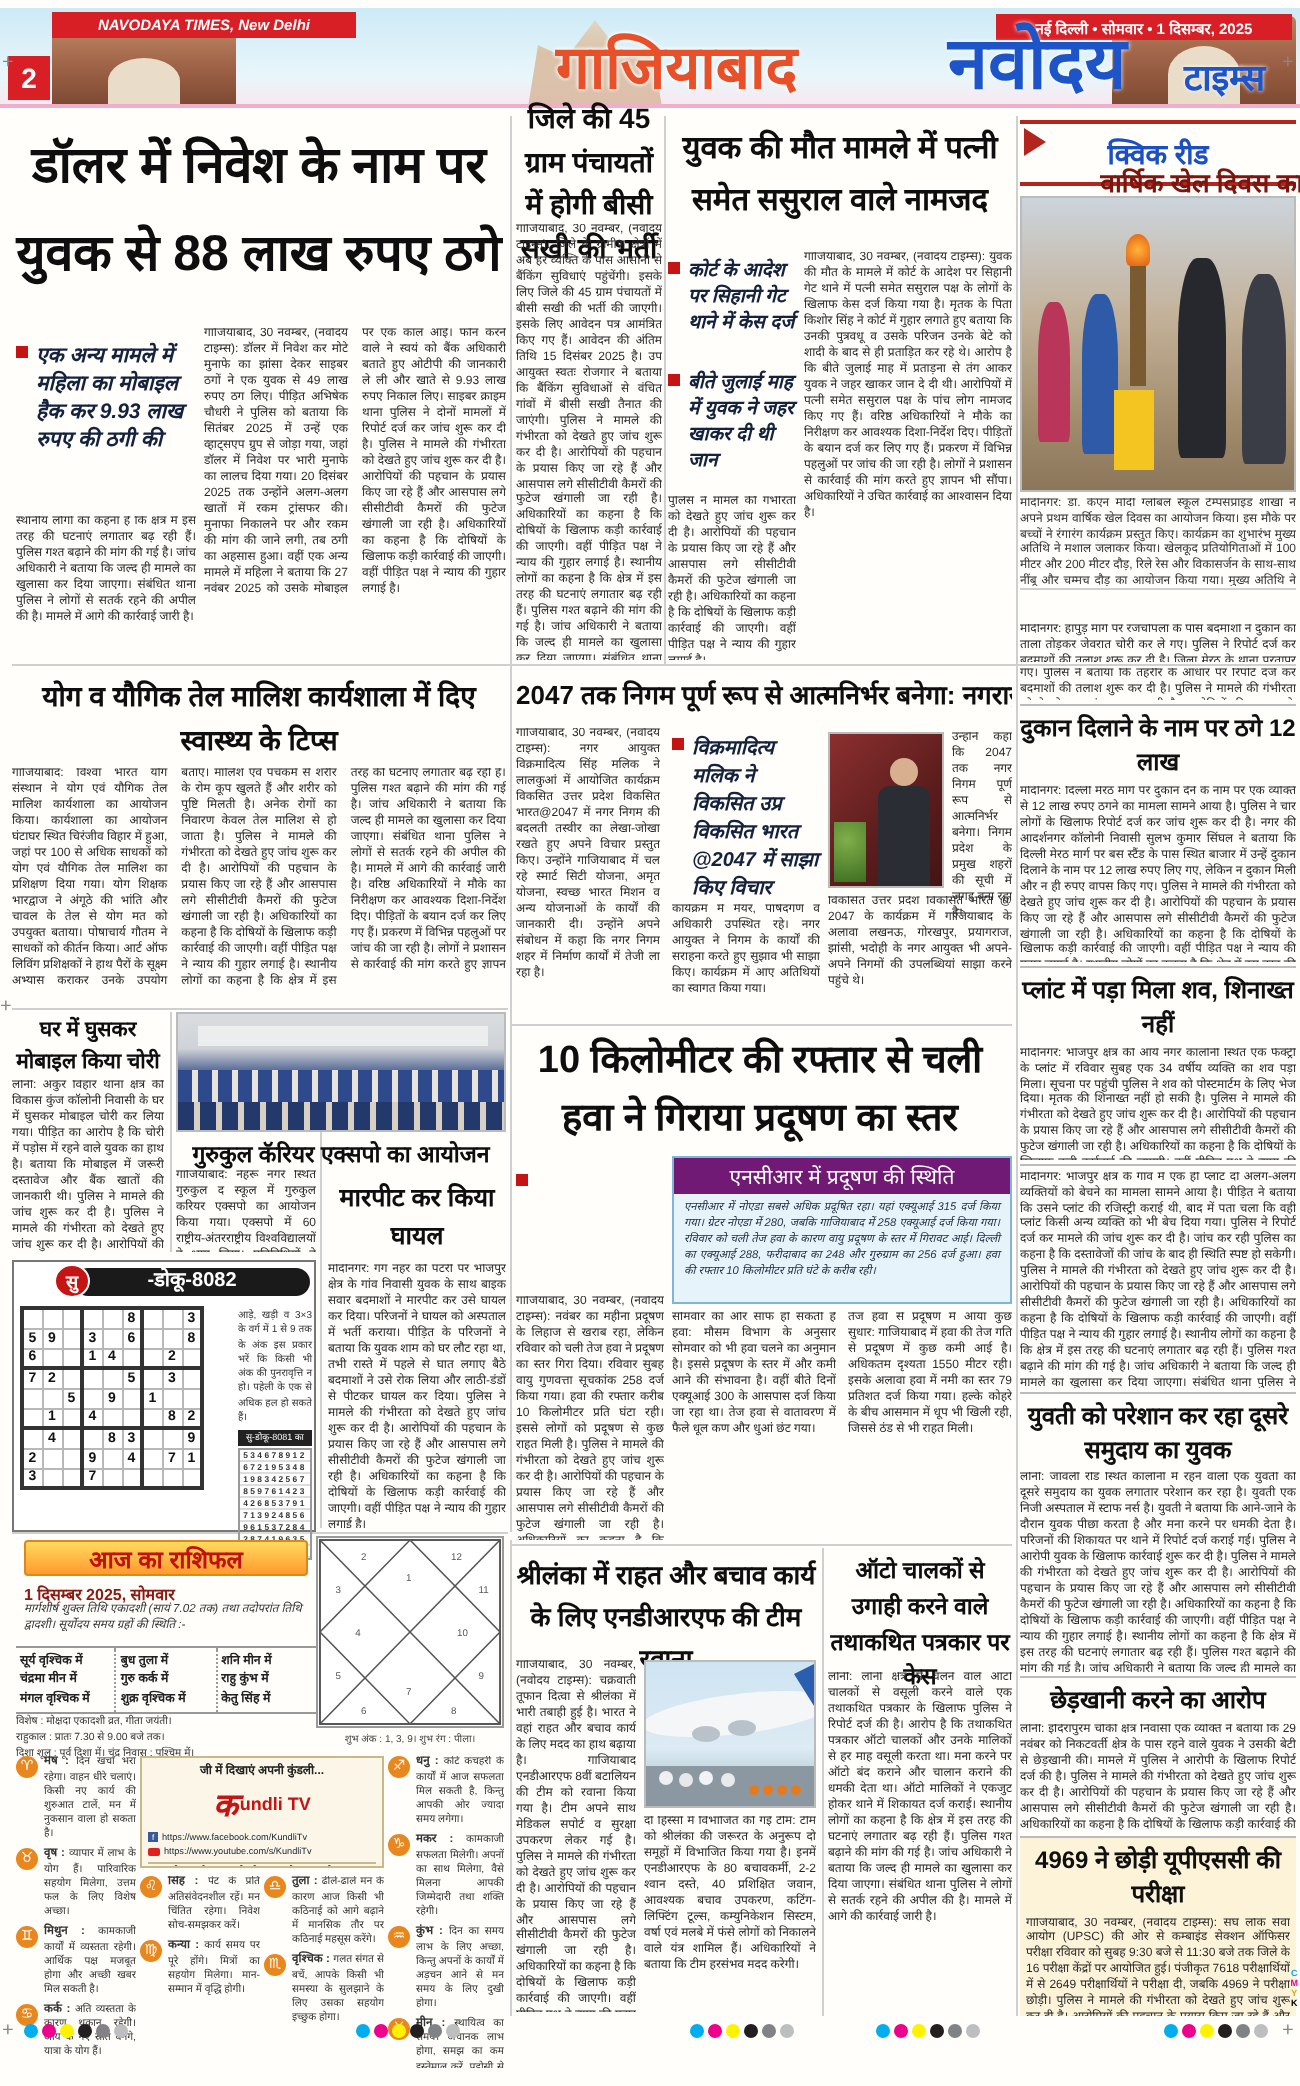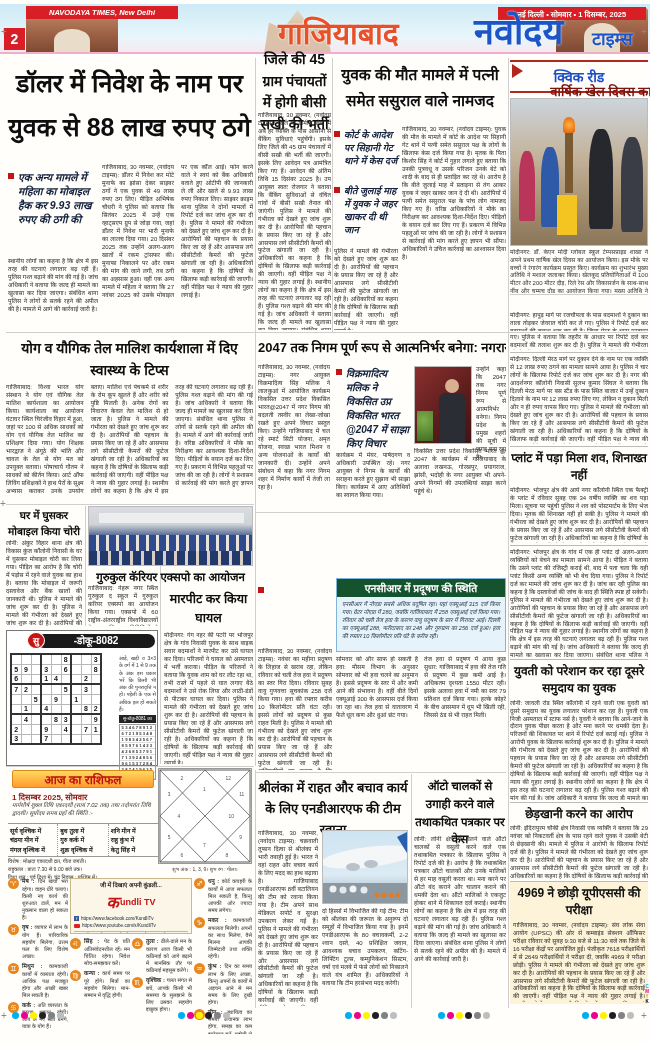--- a/index.html
+++ b/index.html
@@ -369,6 +369,7 @@
         <div class="body6" style="height: 16px;">गए। पुलिस ने बताया कि तहरीर के आधार पर रिपोर्ट दर्ज कर बदमाशों की तलाश शुरू कर दी है। पुलिस ने मामले की गंभीरता को देखते हुए जांच शुरू कर दी है। आरोपियों की पहचान के प्रयास किए जा रहे हैं और आसपास लगे सीसीटीवी कैमरों की फुटेज खंगाली जा रही है। अधिकारियों का कहना है कि दोषियों के खिलाफ कड़ी कार्रवाई की जाएगी। वहीं पीड़ित पक्ष ने न्याय की गुहार लगाई है। स्थानीय लोगों का कहना है कि क्षेत्र में इस तरह की घटनाएं लगातार बढ़ रही हैं। पुलिस गश्त बढ़ाने की मांग की गई है। जांच अधिकारी ने बताया कि जल्द ही मामले का खुलासा कर दिया जाएगा। संबंधित थाना पुलिस ने लोगों से सतर्क रहने की अपील की है। मामले में आगे की कार्रवाई जारी है।</div>
       </div>
       <div class="rart">
+        <div class="rh">दुकान दिलाने के नाम पर ठगे 12 लाख</div>
         <div class="body6" style="height: 88px;">मोदीनगर: दिल्ली मेरठ मार्ग पर दुकान देने के नाम पर एक व्यक्ति से 12 लाख रुपए ठगने का मामला सामने आया है। पुलिस ने चार लोगों के खिलाफ रिपोर्ट दर्ज कर जांच शुरू कर दी है। नगर की आदर्शनगर कॉलोनी निवासी सुलभ कुमार सिंघल ने बताया कि दिल्ली मेरठ मार्ग पर बस स्टैंड के पास स्थित बाजार में उन्हें दुकान दिलाने के नाम पर 12 लाख रुपए लिए गए, लेकिन न दुकान मिली और न ही रुपए वापस किए गए। पुलिस ने मामले की गंभीरता को देखते हुए जांच शुरू कर दी है। आरोपियों की पहचान के प्रयास किए जा रहे हैं और आसपास लगे सीसीटीवी कैमरों की फुटेज खंगाली जा रही है। अधिकारियों का कहना है कि दोषियों के खिलाफ कड़ी कार्रवाई की जाएगी। वहीं पीड़ित पक्ष ने न्याय की गुहार लगाई है। स्थानीय लोगों का कहना है कि क्षेत्र में इस तरह की घटनाएं लगातार बढ़ रही हैं। पुलिस गश्त बढ़ाने की मांग की गई है। जांच अधिकारी ने बताया कि जल्द ही मामले का खुलासा कर दिया जाएगा। संबंधित थाना पुलिस ने लोगों से सतर्क रहने की अपील की है। मामले में आगे की कार्रवाई जारी है।</div>
       </div>
       <div class="rart">

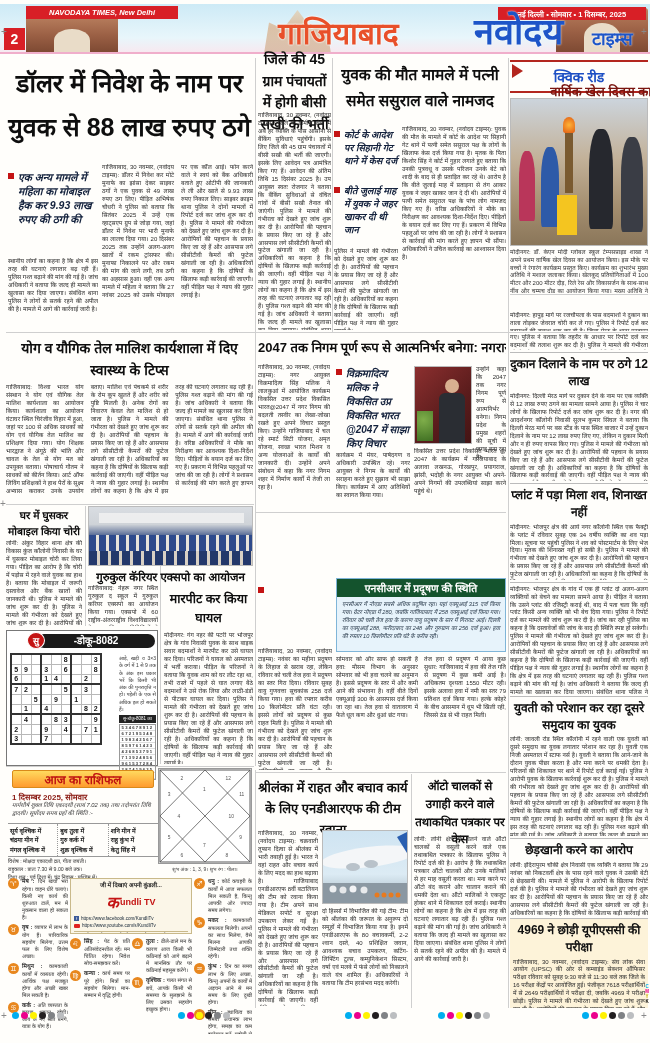--- a/index.html
+++ b/index.html
@@ -317,6 +317,10 @@
     <span>विकसित उत्तर प्रदेश विकसित भारत @ 2047 के कार्यक्रम में गाजियाबाद के अलावा लखनऊ, गोरखपुर, प्रयागराज, झांसी, भदोही के नगर आयुक्त भी अपने-अपने निगमों की उपलब्धियां साझा करने पहुंचे थे।</span>
   </div>
 
+  <div class="abs hl" style="left:254px;top:516px;width:252px;font-size:19px;line-height:1.55">
+    <div>10 किलोमीटर की रफ्तार से चली</div>
+    <div>हवा ने गिराया प्रदूषण का स्तर</div>
+  </div>
   <div class="bullet" style="left:258px;top:584px;width:74px">
     <span class="sq"></span>
   </div>

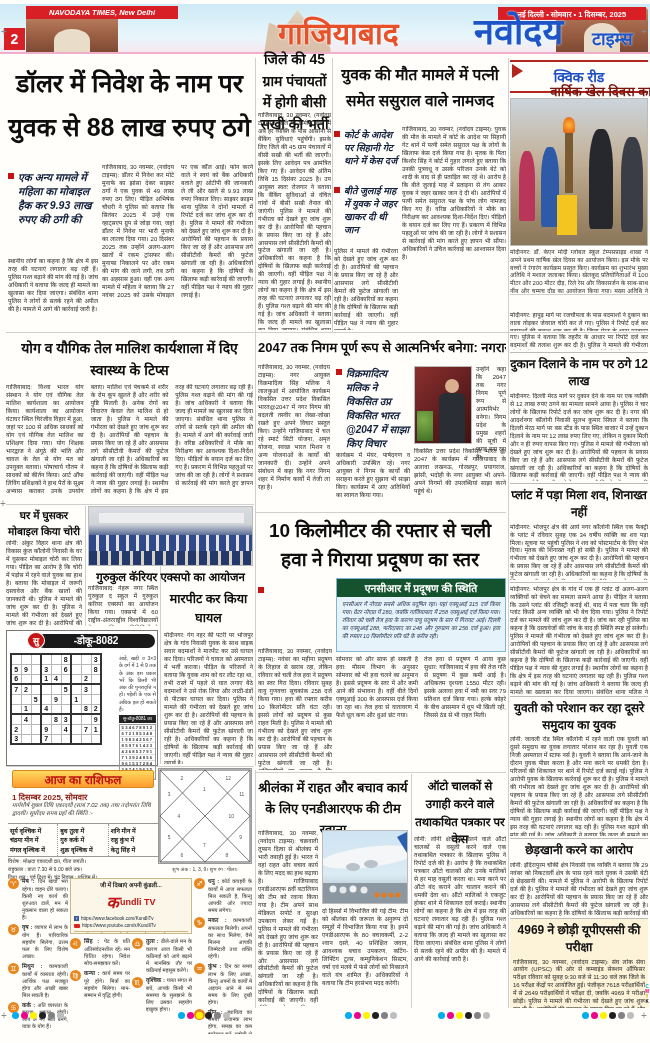--- a/index.html
+++ b/index.html
@@ -30,7 +30,7 @@
 .sud tr:nth-child(3n) td{border-bottom:2px solid #333}
 .ansrow div{font-size:4.2px;line-height:1.2;letter-spacing:1.2px;font-weight:700;color:#333;text-align:center;border-bottom:.5px solid #ddd}
 .bluebox{position:absolute;border:1px solid #7fb5d8;background:#e7f3fb}
-.bluebox .bh{background:#14532d;color:#fff;font-weight:700;font-size:10.5px;text-align:center;padding:2px 0}
+.bluebox .bh{background:#701a75;color:#fff;font-weight:400;font-size:10.5px;text-align:center;padding:2px 0}
 .bluebox .bb{font-size:5.6px;line-height:1.45;font-style:italic;color:#234;padding:3px 5px;text-align:justify}
 .rrail{position:absolute;left:510px;top:334px;width:138px;height:674px;overflow:hidden}
 .rart{border-top:1px solid #bbb;padding:3px 0 2px}

